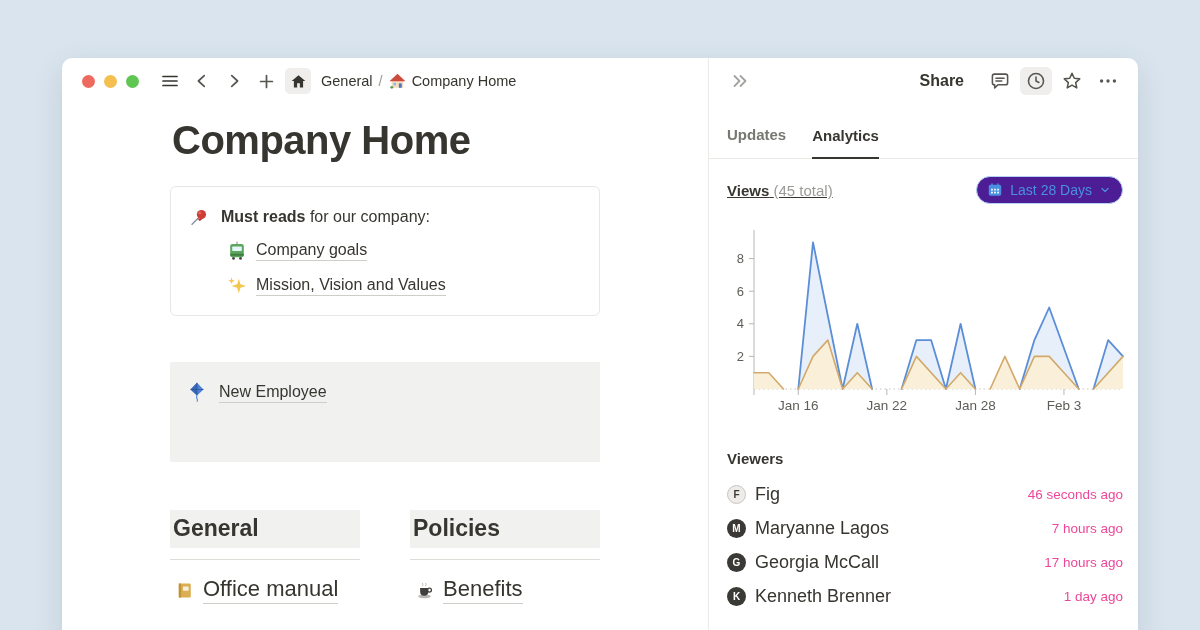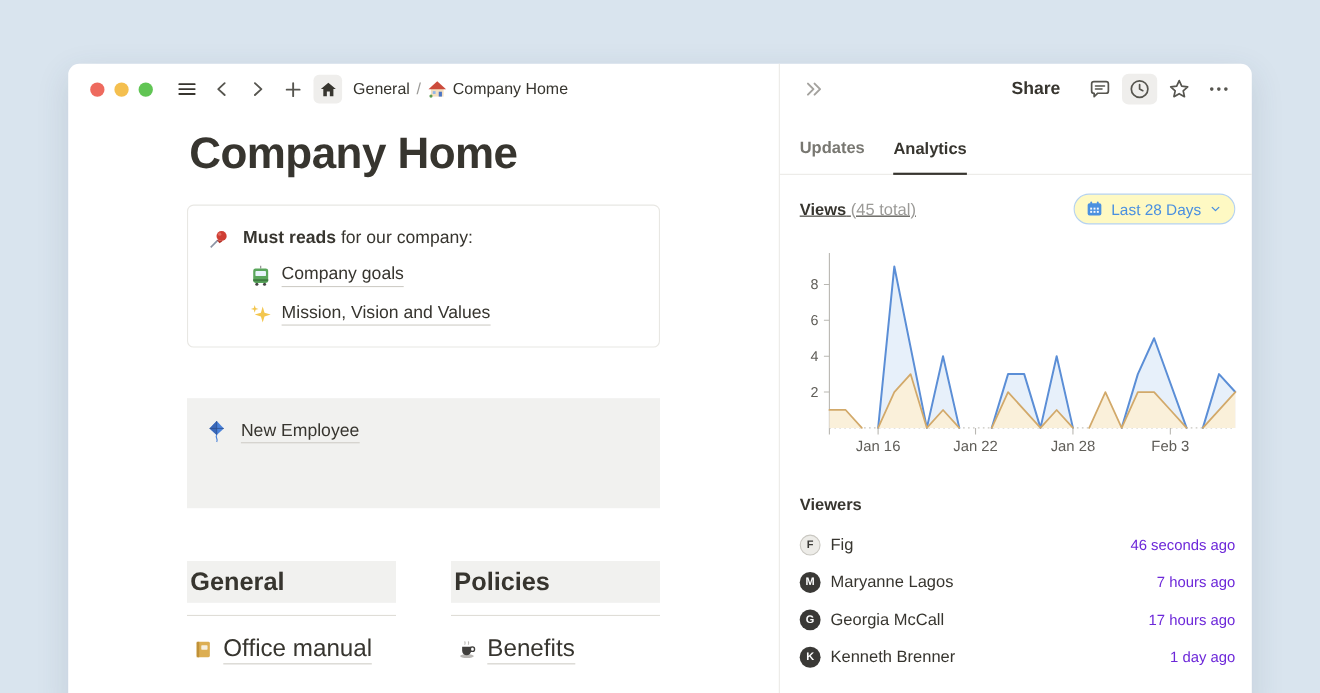--- a/index.html
+++ b/index.html
@@ -60,7 +60,7 @@
   .views-total { color:#9b9a97; font-weight:400; }
   .pill {
     display:inline-flex; align-items:center; gap:7px; padding:5px 11px 5px 10px;
-    border:1px solid #b5d2f0; border-radius:16px; background:#fef9c3;
+    border:1px solid #b5d2f0; border-radius:16px; background:#4c1d95;
     color:#4a90e0; font-size:14px; font-weight:500; cursor:pointer;
   }
   .chart-wrap { margin:10px 8px 0 8px; }

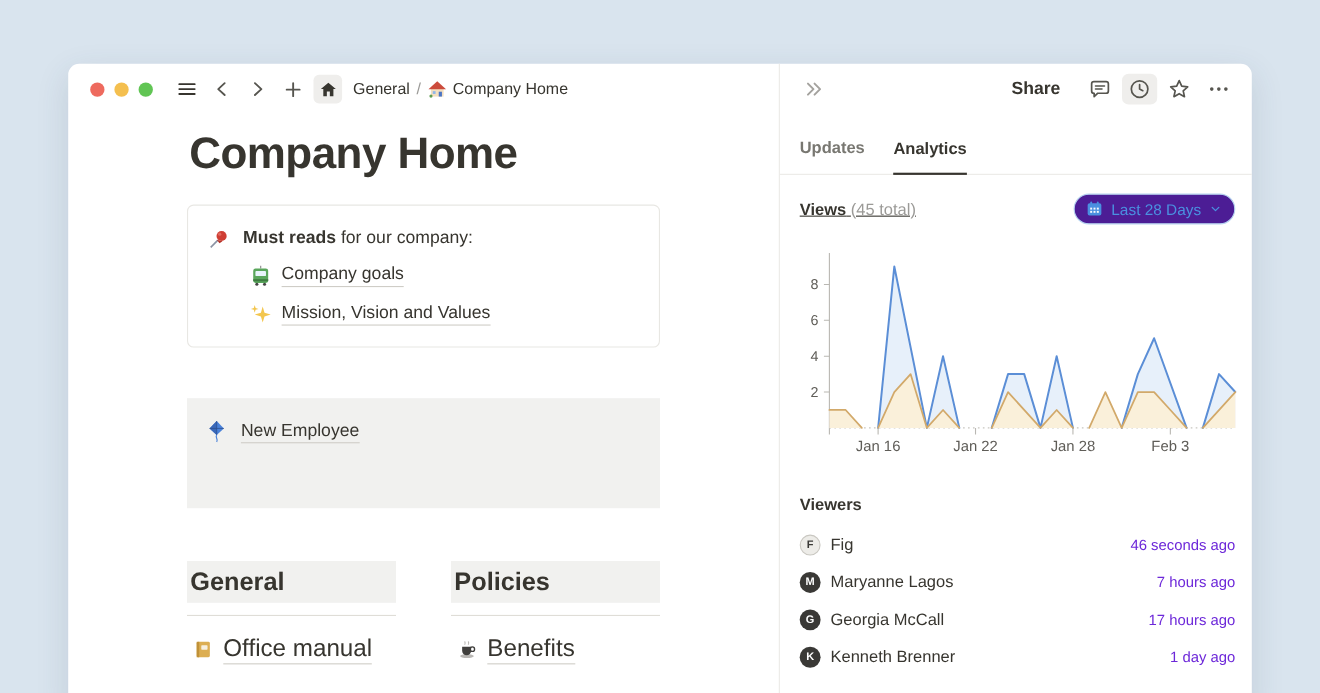--- a/index.html
+++ b/index.html
@@ -73,7 +73,7 @@
     margin-right:9px; flex:none;
   }
   .avatar.light { background:#edece8; color:#3a3936; border:1px solid #c9c7c1; }
-  .viewer-name { font-size:15px; font-weight:500; color:#37352f; }
+  .viewer-name { font-size:18px; font-weight:500; color:#37352f; }
   .viewer-time { margin-left:auto; font-size:13.5px; color:#6d28d9; }
   svg.gicon { display:block; }
 </style>

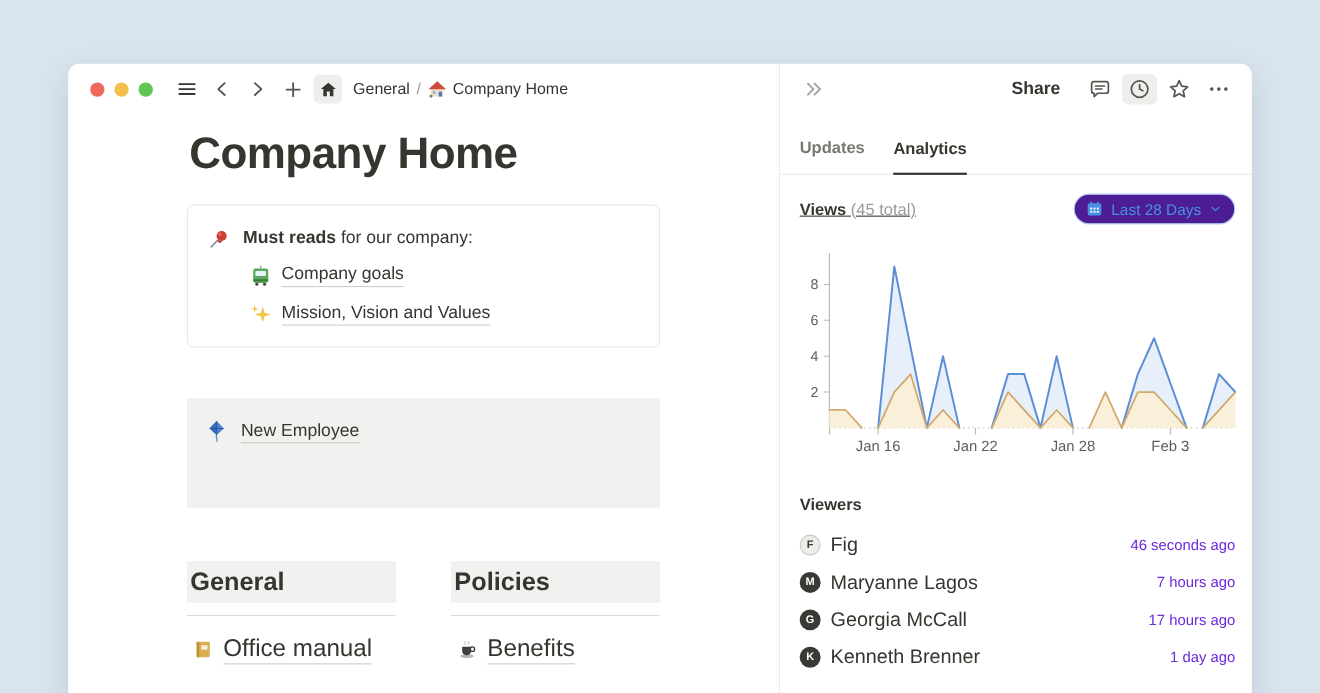--- a/index.html
+++ b/index.html
@@ -74,7 +74,7 @@
   }
   .avatar.light { background:#edece8; color:#3a3936; border:1px solid #c9c7c1; }
   .viewer-name { font-size:18px; font-weight:500; color:#37352f; }
-  .viewer-time { margin-left:auto; font-size:13.5px; color:#6d28d9; }
+  .viewer-time { margin-left:auto; font-size:13.5px; color:#ec4899; }
   svg.gicon { display:block; }
 </style>
 </head>

